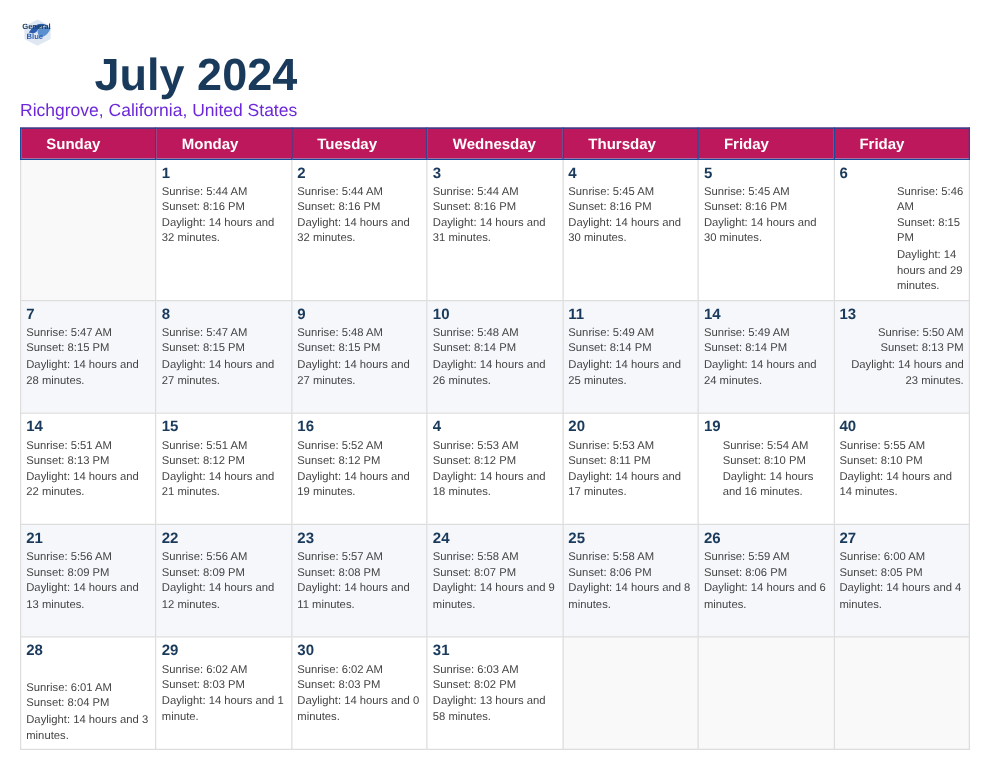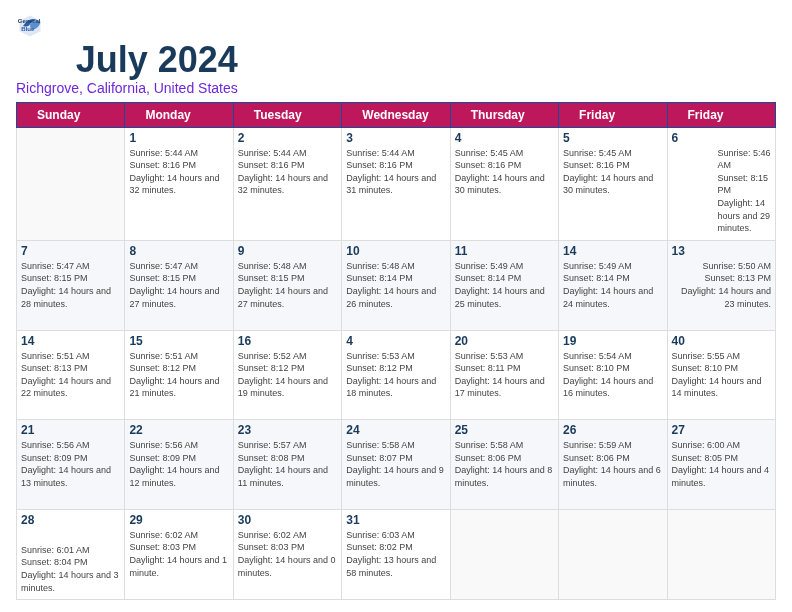--- a/index.html
+++ b/index.html
@@ -243,7 +243,7 @@
           </td>
           <td>
             <span class="day-number">19</span>
-            <div class="day-info" style="white-space: pre-line;">Sunrise: 5:54 AM
+            <div class="day-info" style="white-space: pre-line; margin-left: 15px;">Sunrise: 5:54 AM
 Sunset: 8:10 PM
 Daylight: 14 hours and 16 minutes.</div>
           </td>

